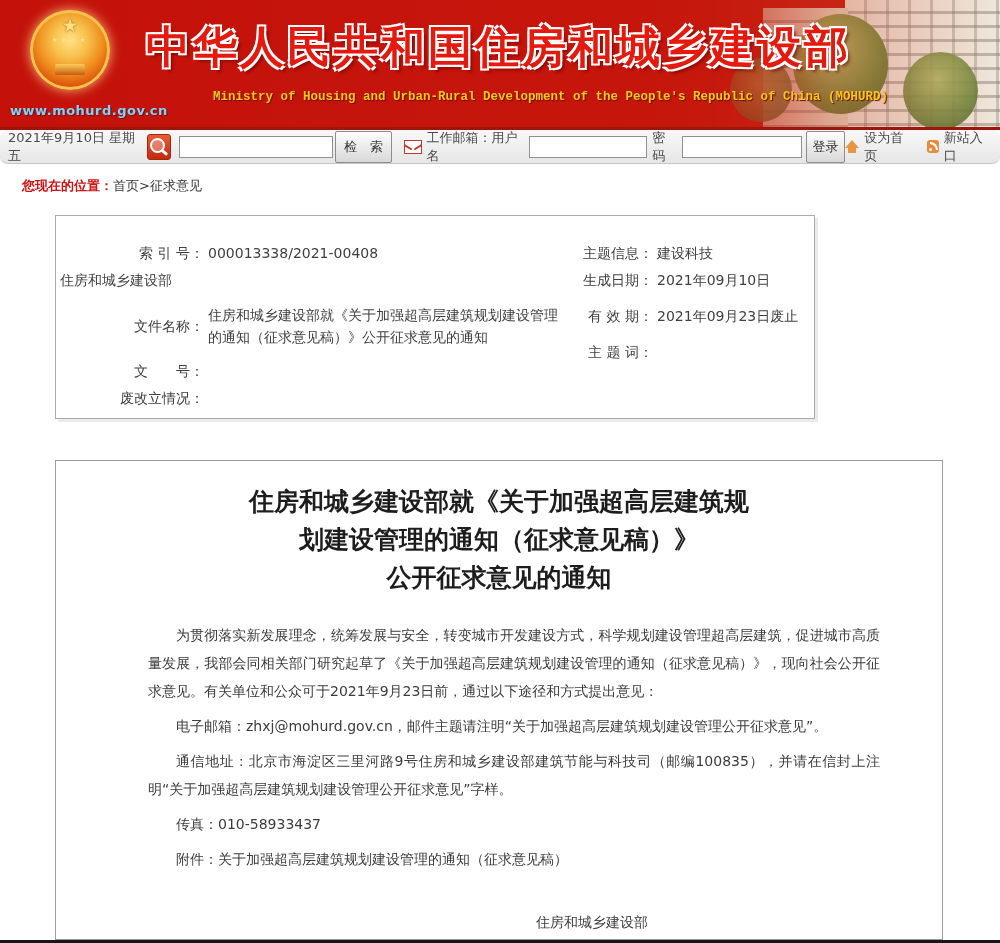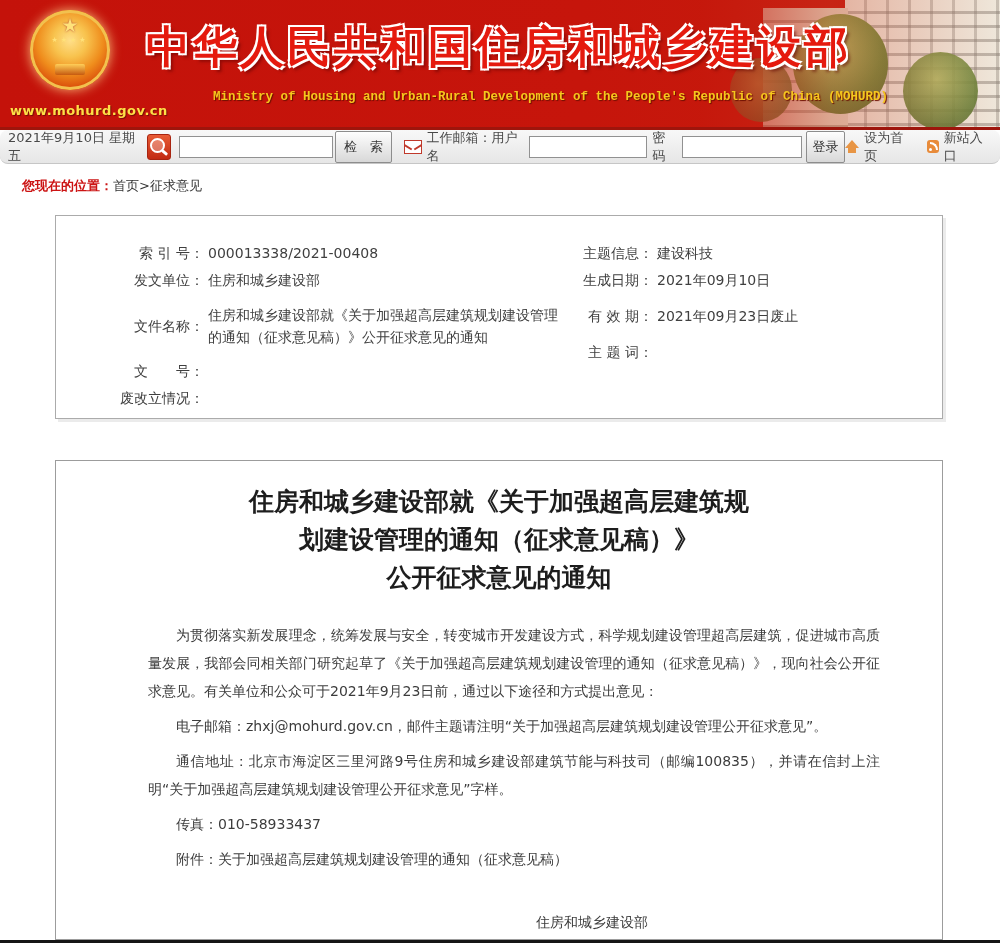--- a/index.html
+++ b/index.html
@@ -28,7 +28,7 @@
   .emblem .ministars{position:absolute;left:50%;top:26px;transform:translateX(-50%);color:#ffe27a;font-size:7px;letter-spacing:3px;}
   .emblem .gate{position:absolute;left:50%;bottom:15px;transform:translateX(-50%);width:30px;height:11px;border-radius:2px;
     background:linear-gradient(#ffce58,#c65a10);}
-  .site-url{position:absolute;left:10px;top:103px;color:#fde047;font-weight:bold;font-size:13px;letter-spacing:.5px;
+  .site-url{position:absolute;left:10px;top:103px;color:#7dd3fc;font-weight:bold;font-size:13px;letter-spacing:.5px;
     text-shadow:1px 1px 1px rgba(0,0,0,.4);}
   .banner-title{position:absolute;left:146px;top:18px;font-size:44px;font-weight:bold;color:#e51a0e;letter-spacing:3px;white-space:nowrap;
     text-shadow:-2px -2px 0 #fff,2px -2px 0 #fff,-2px 2px 0 #fff,2px 2px 0 #fff,4px 4px 3px rgba(90,0,0,.5);}

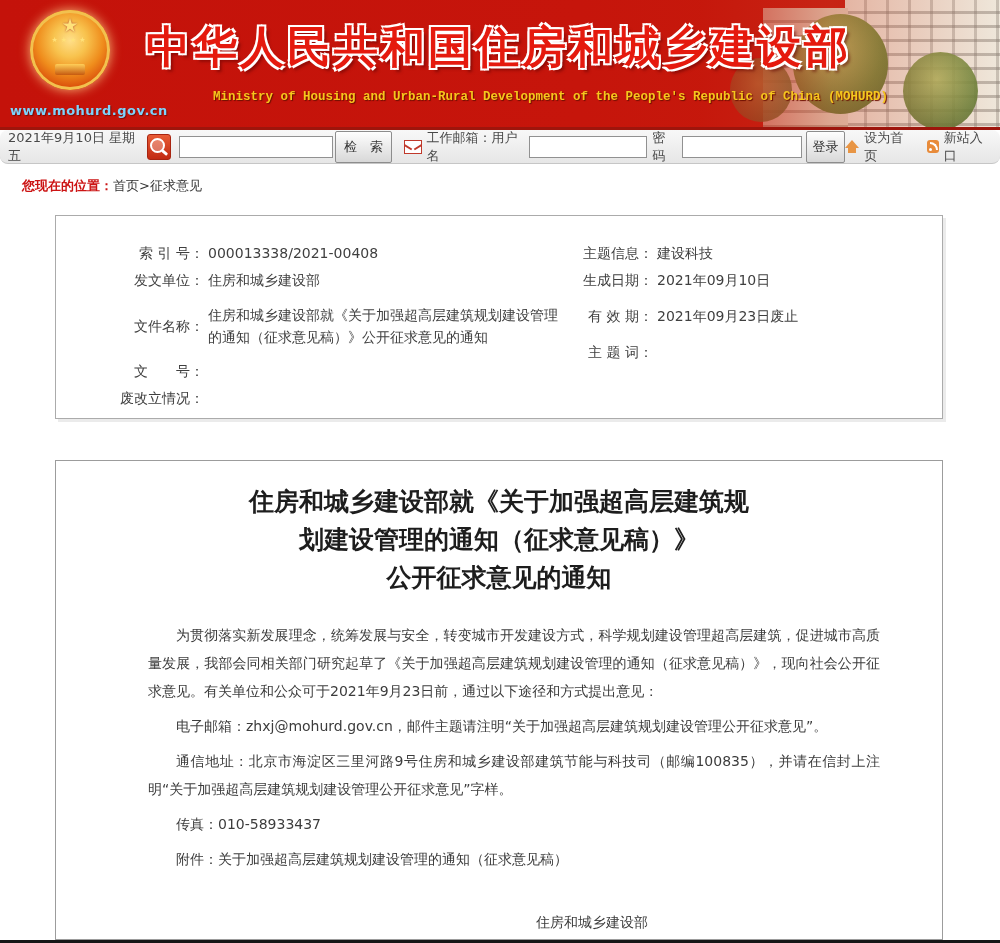--- a/index.html
+++ b/index.html
@@ -66,7 +66,7 @@
   .bc-label{color:#cc1414;font-weight:bold;}
   .bc-path{color:#333;}
   
-  .box1{position:absolute;left:55px;top:215px;width:888px;height:204px;background:#fff;border:1px solid #ababab;
+  .box1{position:absolute;left:55px;top:215px;width:760px;height:204px;background:#fff;border:1px solid #ababab;
     box-shadow:3px 3px 0 rgba(0,0,0,.08);box-sizing:border-box;padding-top:24px;display:flex;font-size:14px;color:#3f3f3f;}
   .meta-left{width:505px;}
   .meta-right{flex:1;}

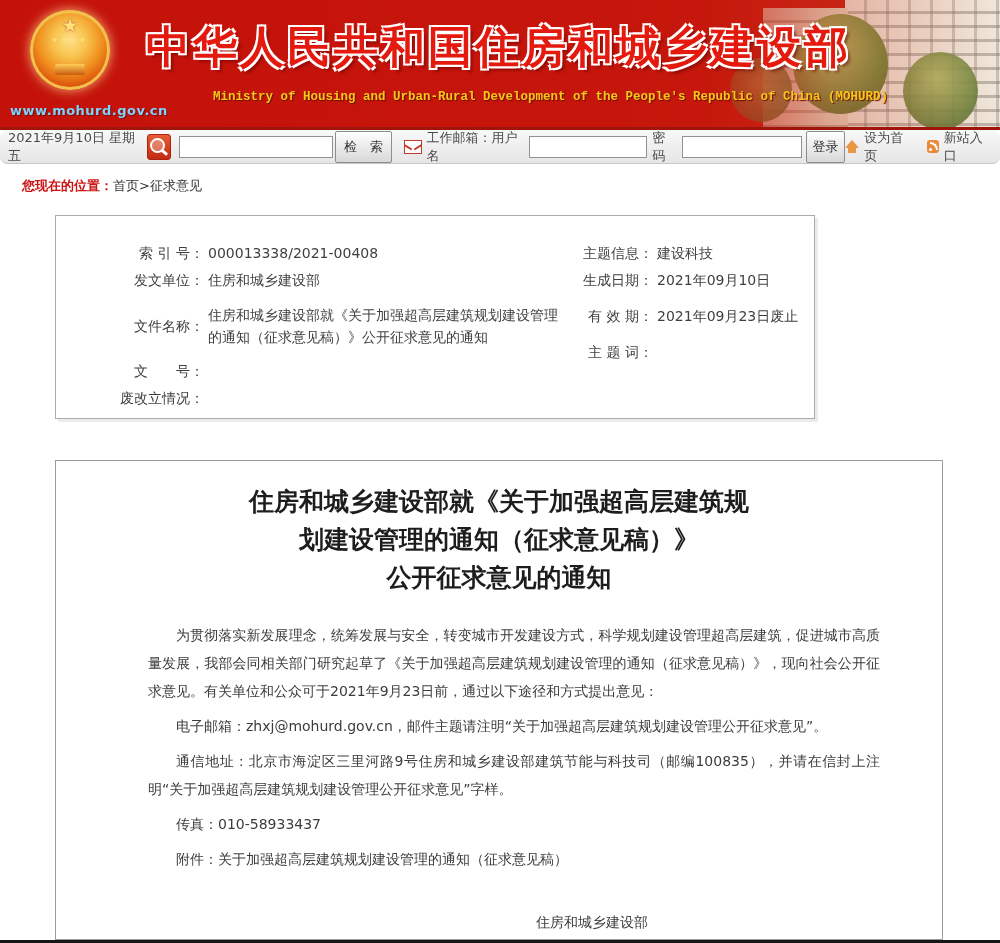--- a/index.html
+++ b/index.html
@@ -138,7 +138,6 @@
       <span class="meta-value">000013338/2021-00408</span>
     </div>
     <div class="meta-row">
-      <span class="meta-label">发文单位：</span>
       <span class="meta-value">住房和城乡建设部</span>
     </div>
     <div class="meta-row filename">

